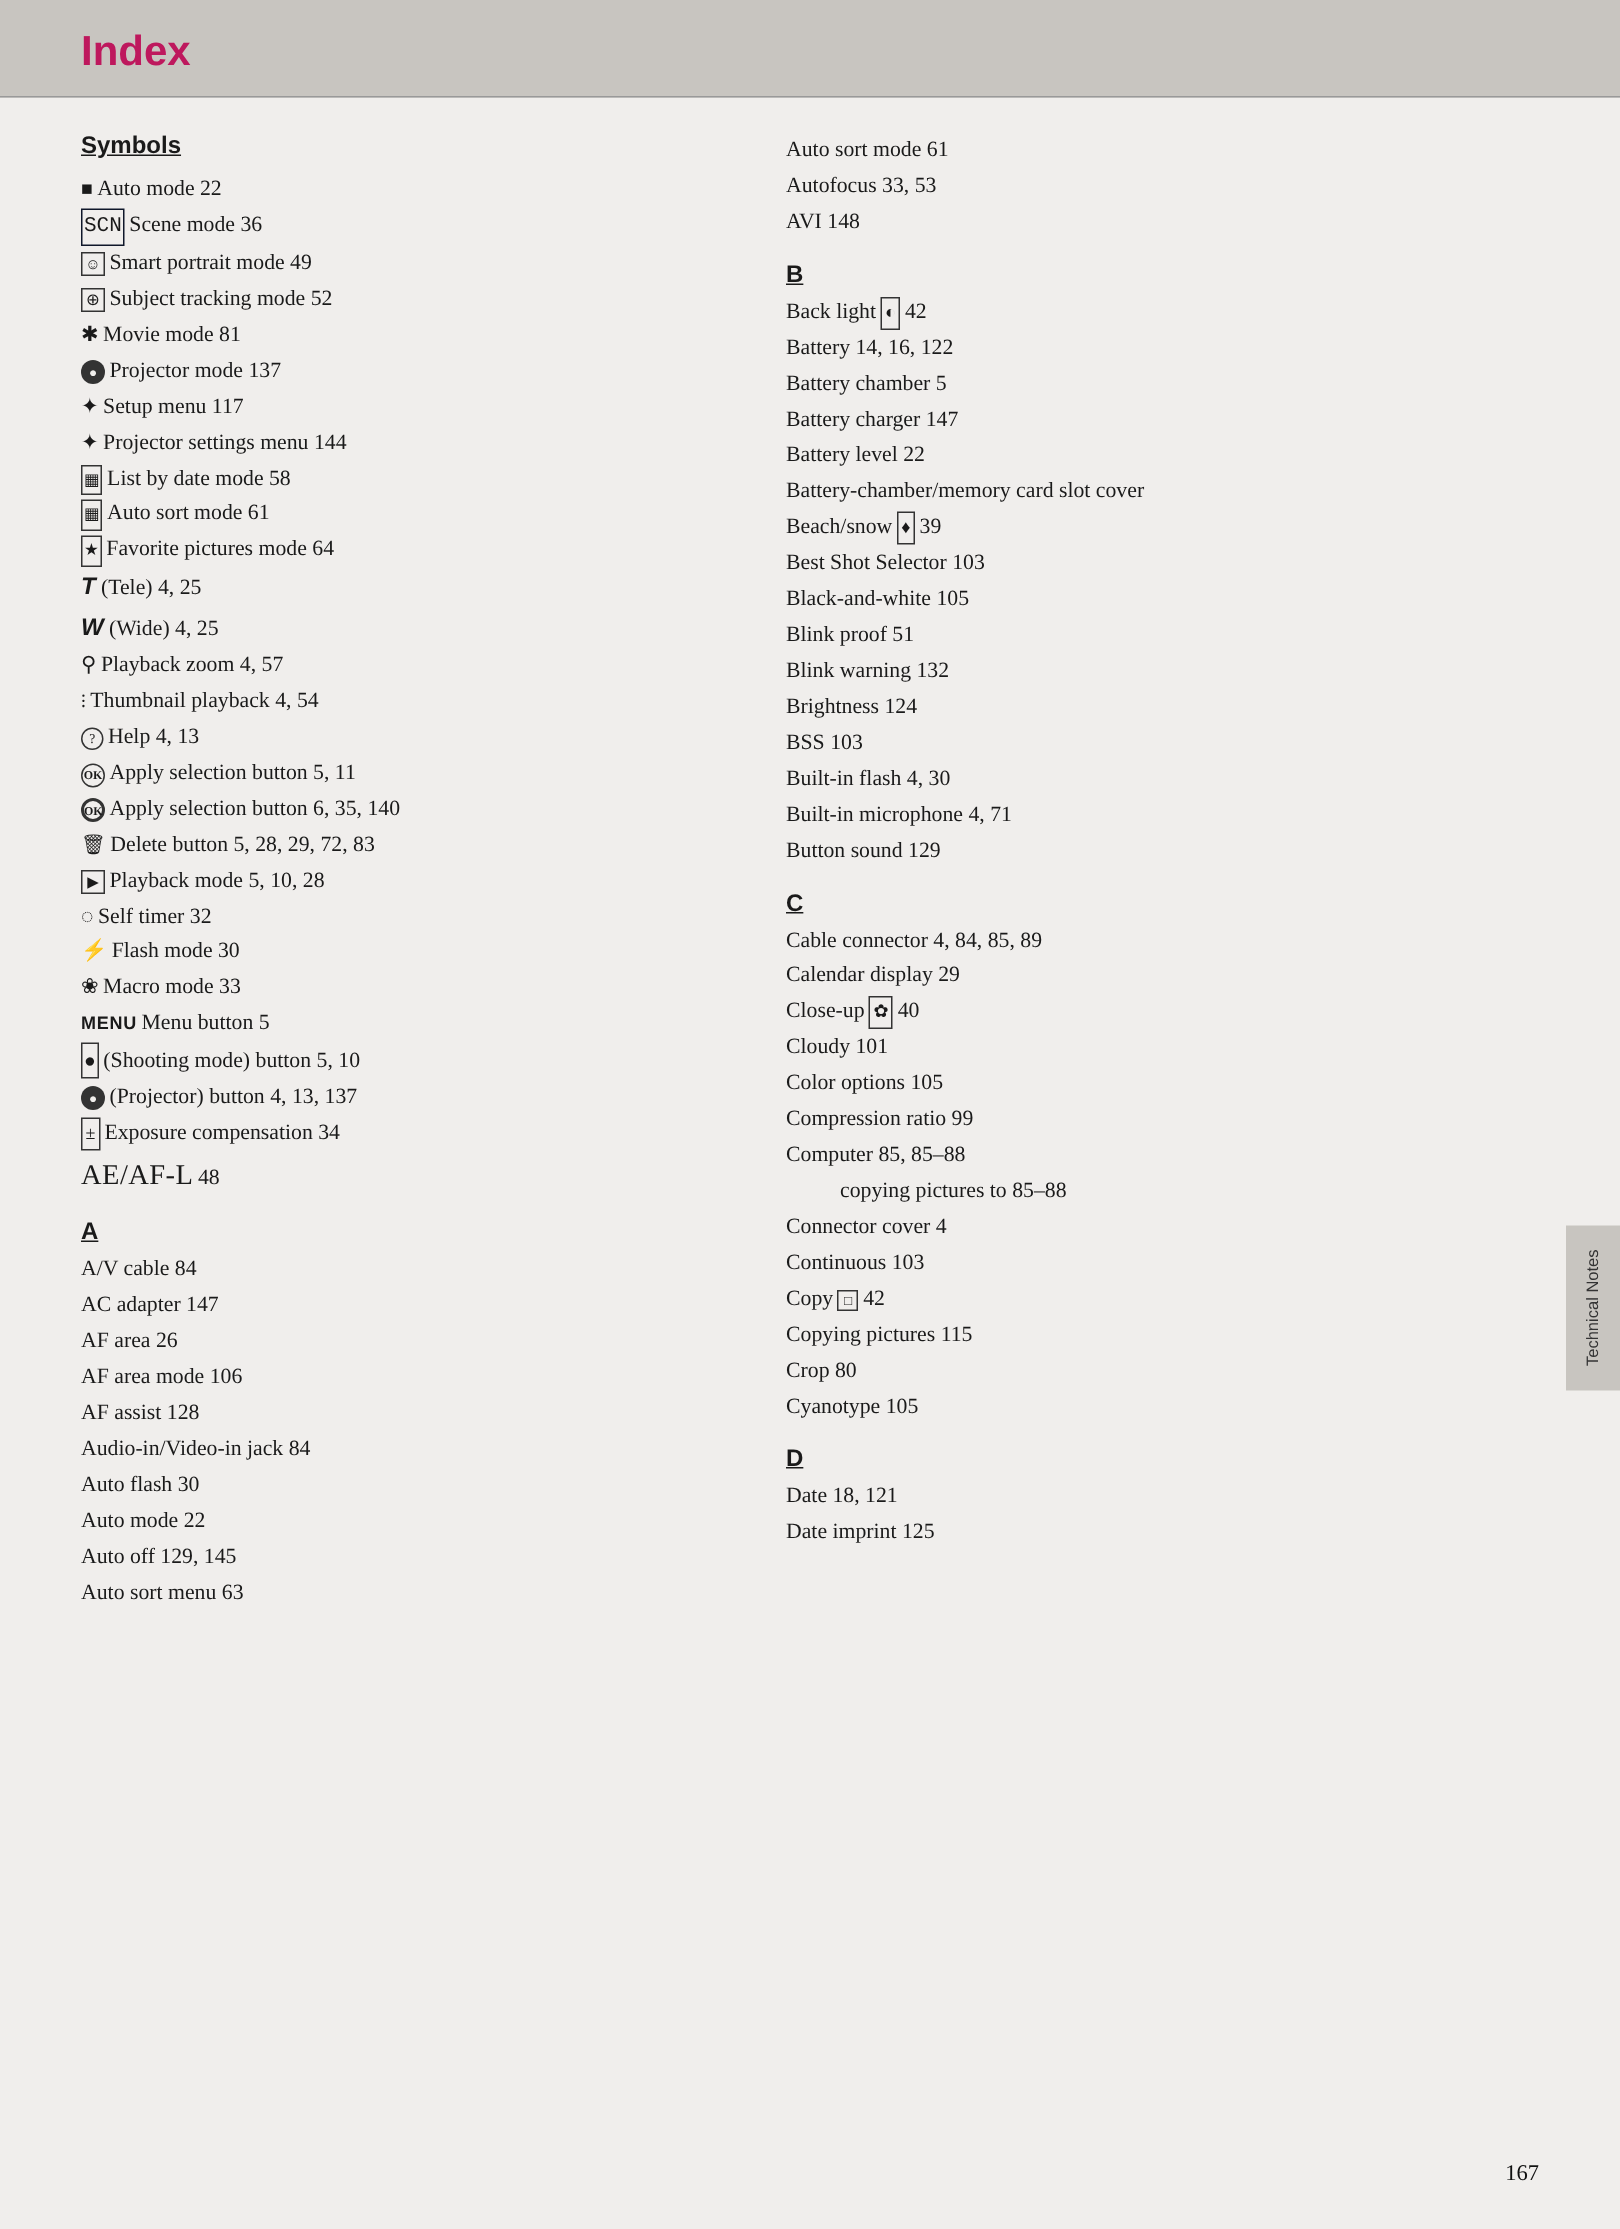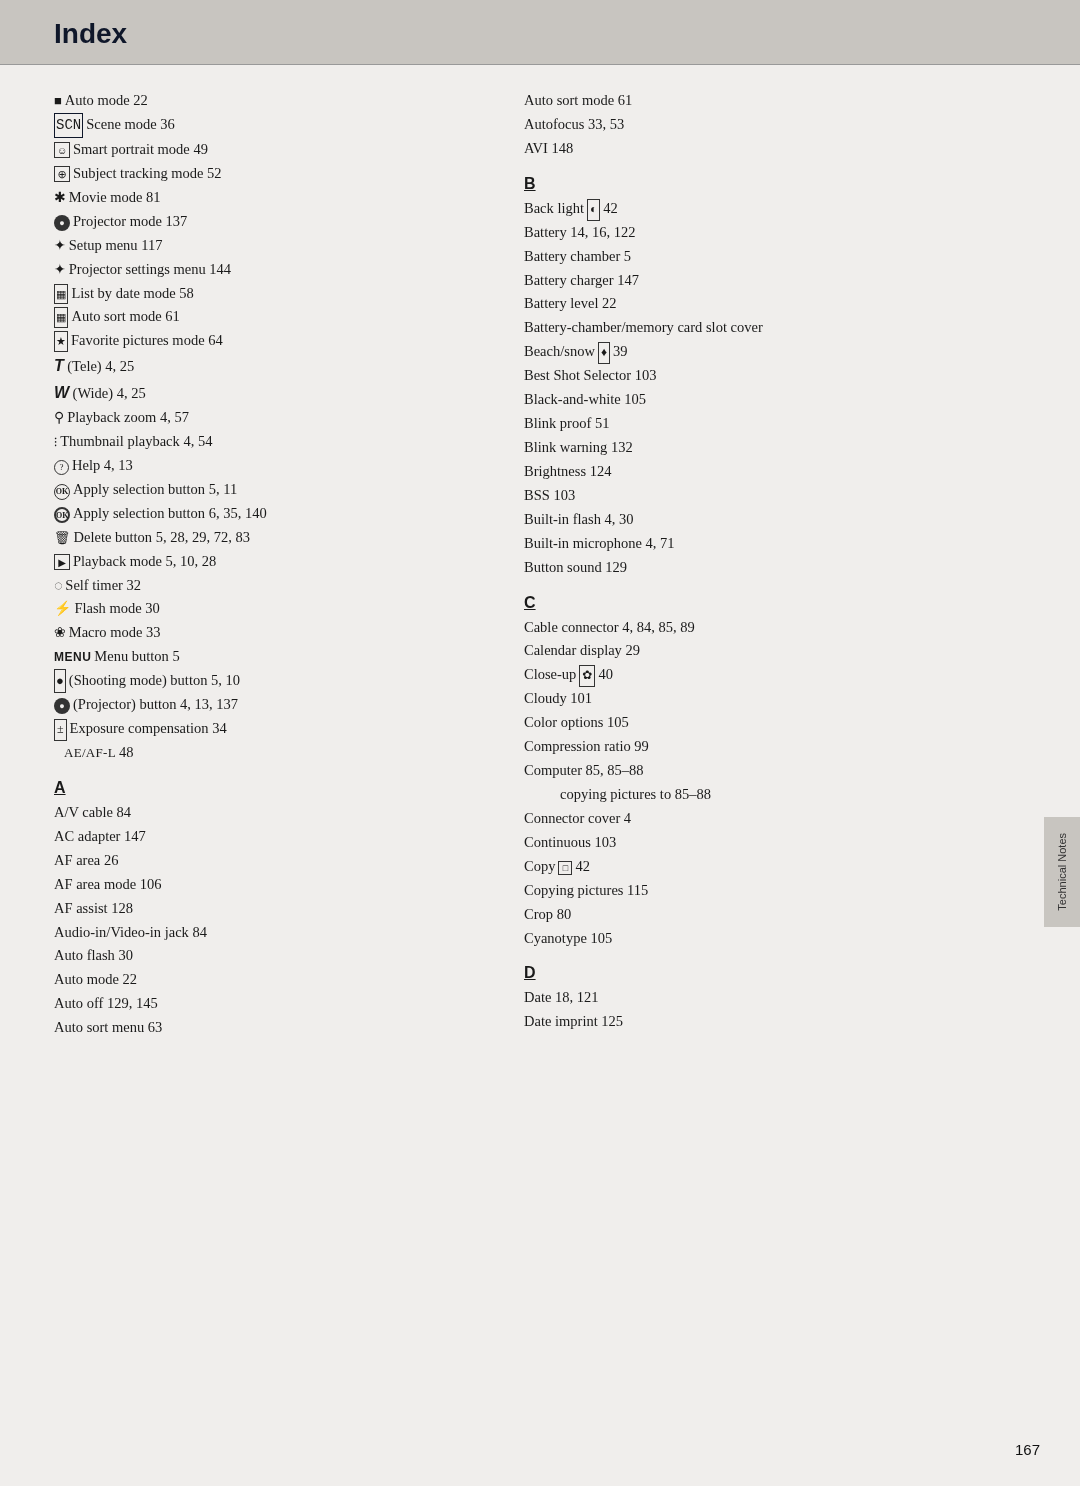--- a/index.html
+++ b/index.html
@@ -27,7 +27,7 @@
     .header h1 {
       font-size: 28px;
       font-weight: bold;
-      color: #0f172a;
+      color: #be185d;
       font-family: Arial, sans-serif;
     }
     .content {

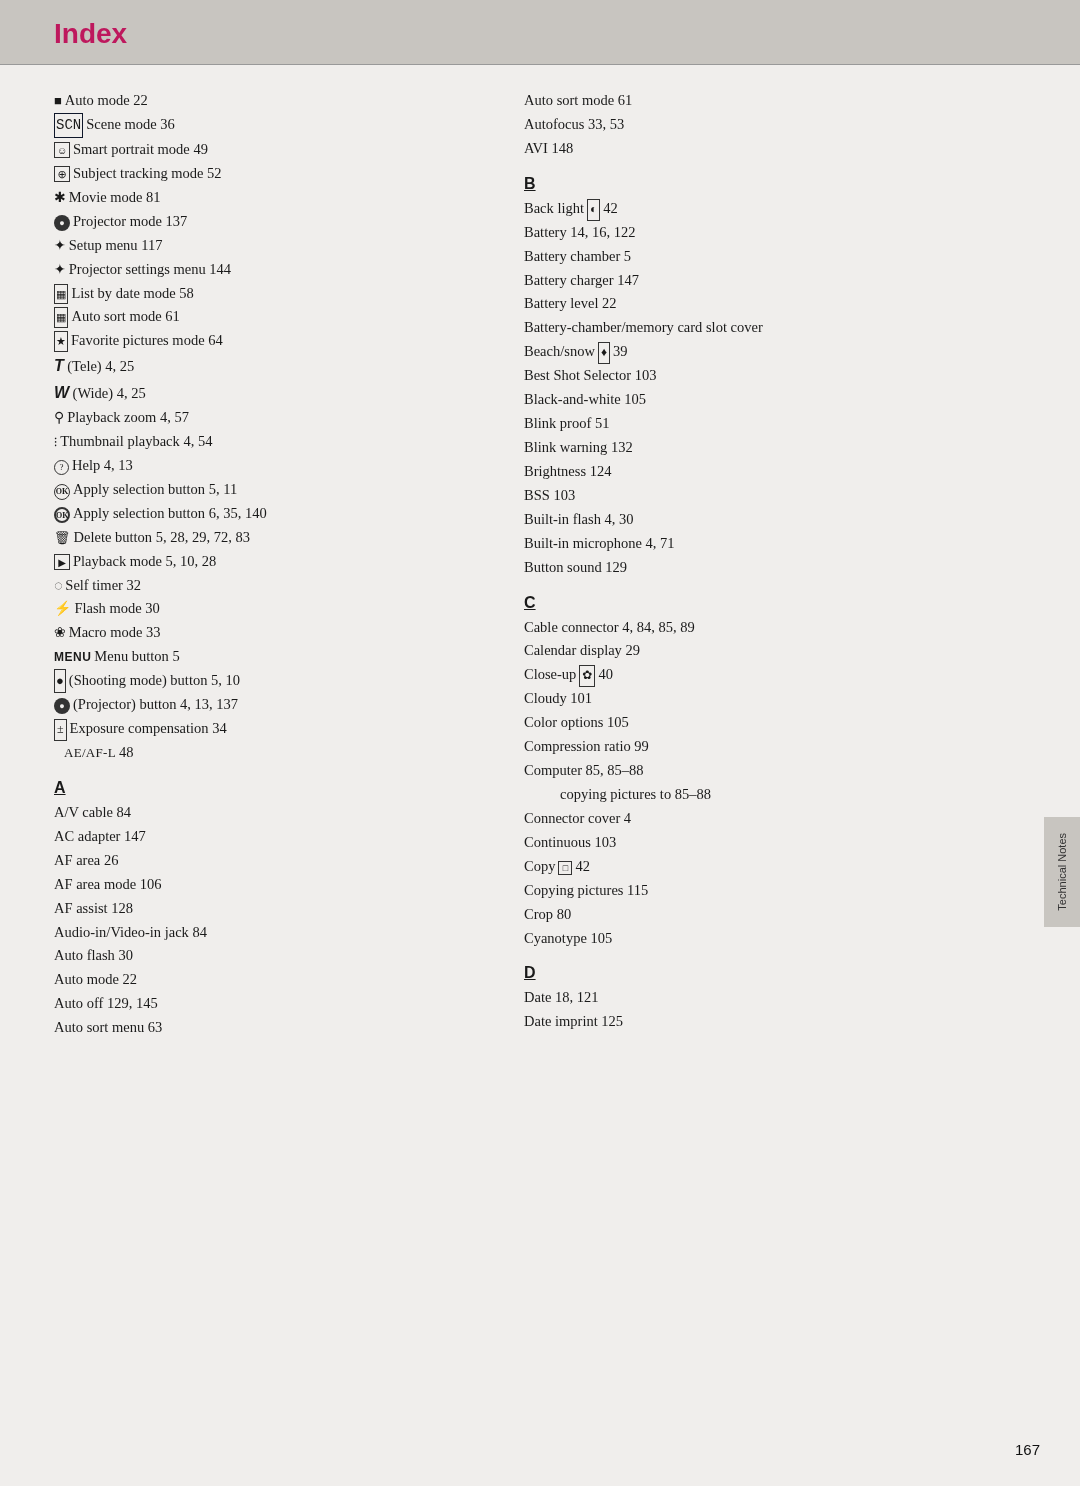--- a/index.html
+++ b/index.html
@@ -125,6 +125,7 @@
 
     <div class="left-column">
 
+      <div class="section-header">Symbols</div>
 
       <div class="index-item">
         <span class="icon">■</span>

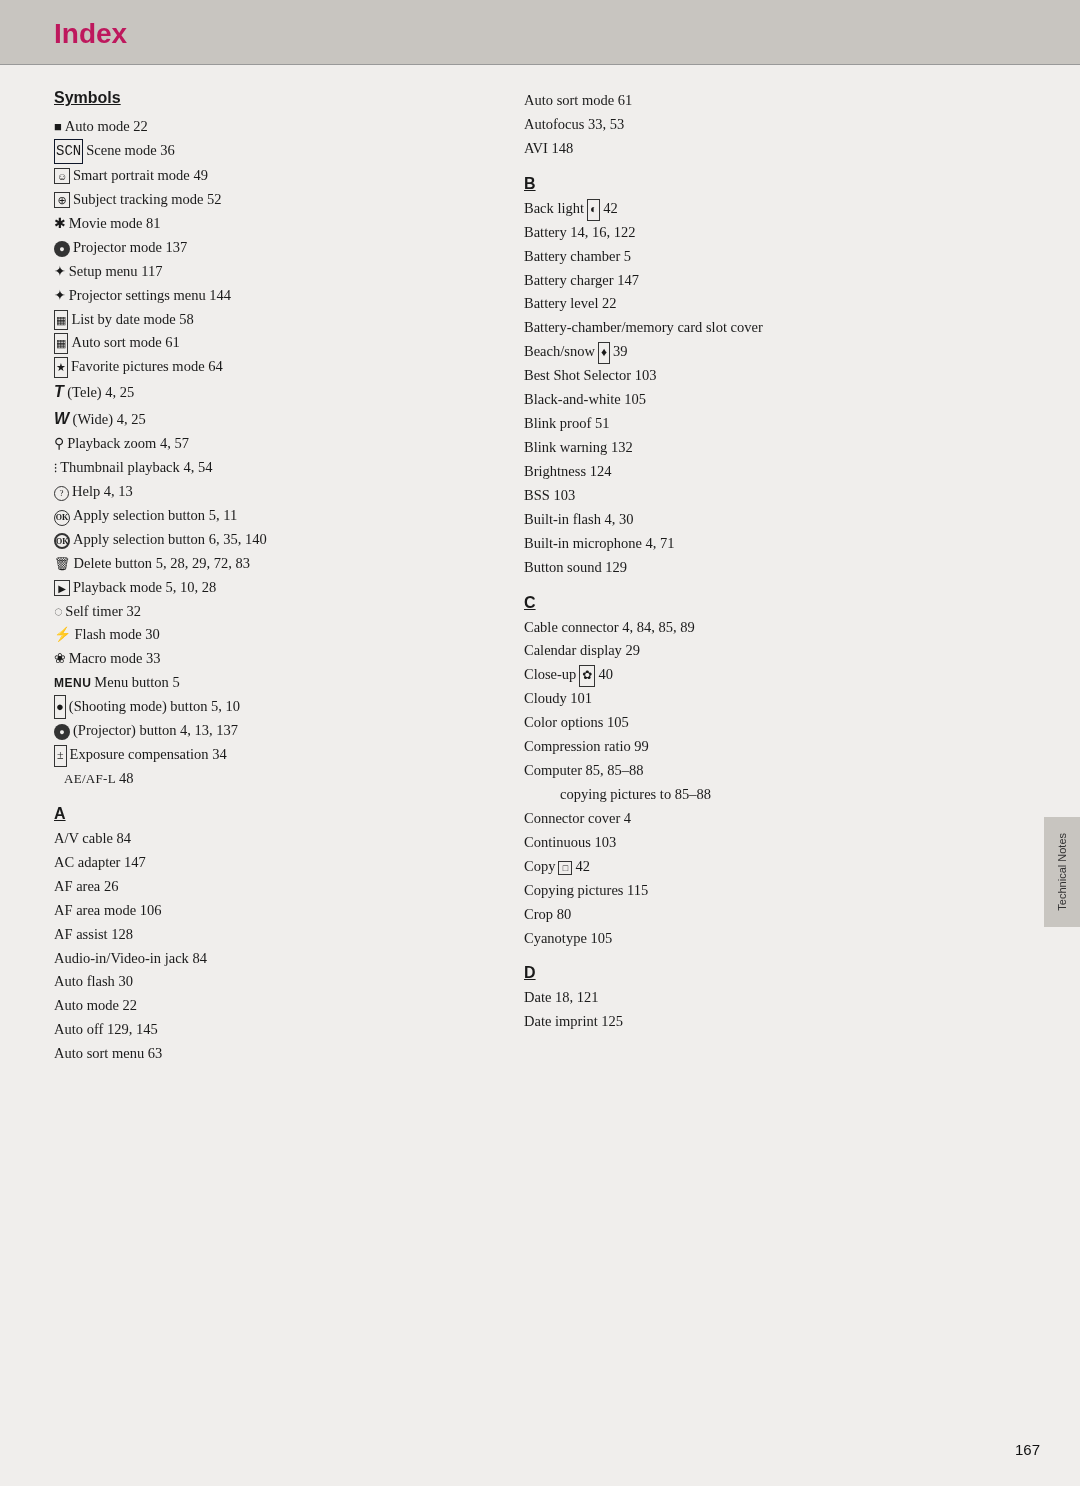--- a/index.html
+++ b/index.html
@@ -236,7 +236,7 @@
         <span>Exposure compensation 34</span>
       </div>
       <div class="index-item">
-        <span class="small-caps" style="font-variant:small-caps;font-size:13px;letter-spacing:0.3px;margin-left:10px;">AE/AF-L</span>
+        <span class="small-caps" style="font-variant:small-caps;font-size:19px;letter-spacing:0.3px;">AE/AF-L</span>
         <span>48</span>
       </div>
 

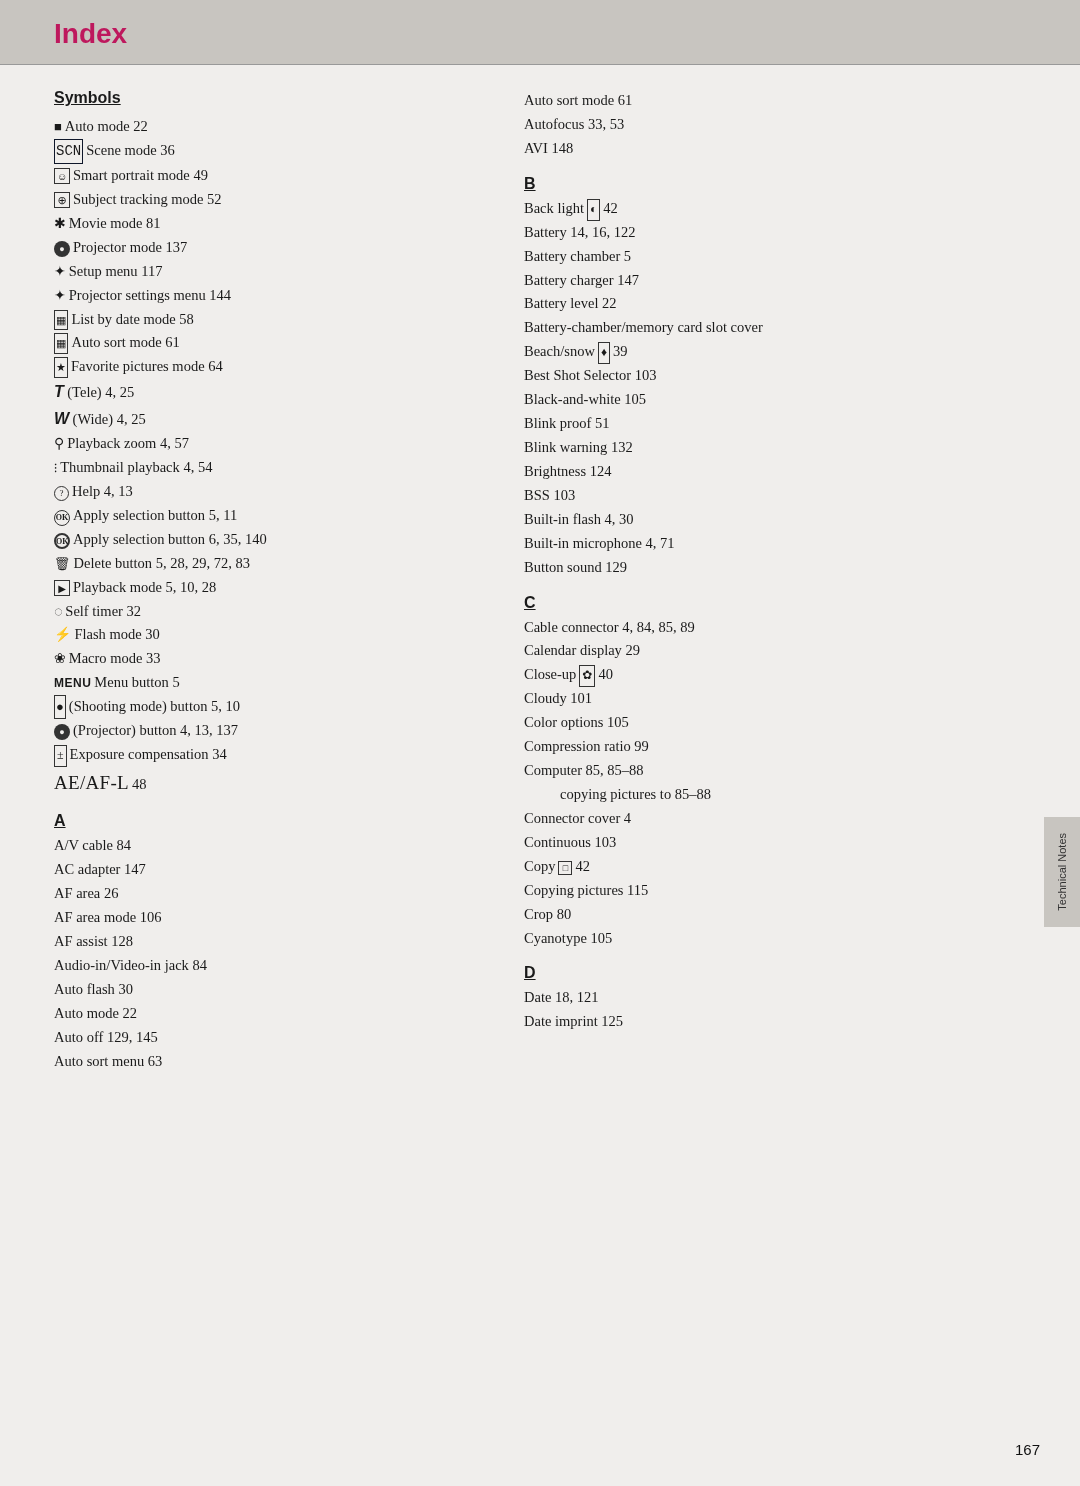--- a/index.html
+++ b/index.html
@@ -84,9 +84,9 @@
     .page-number {
       position: absolute;
       bottom: 28px;
-      right: 40px;
+      right: 54px;
       font-size: 15px;
-      font-family: Liberation Sans, sans-serif;
+      font-family: Liberation Serif, serif;
       color: #111;
     }
     .side-tab {

